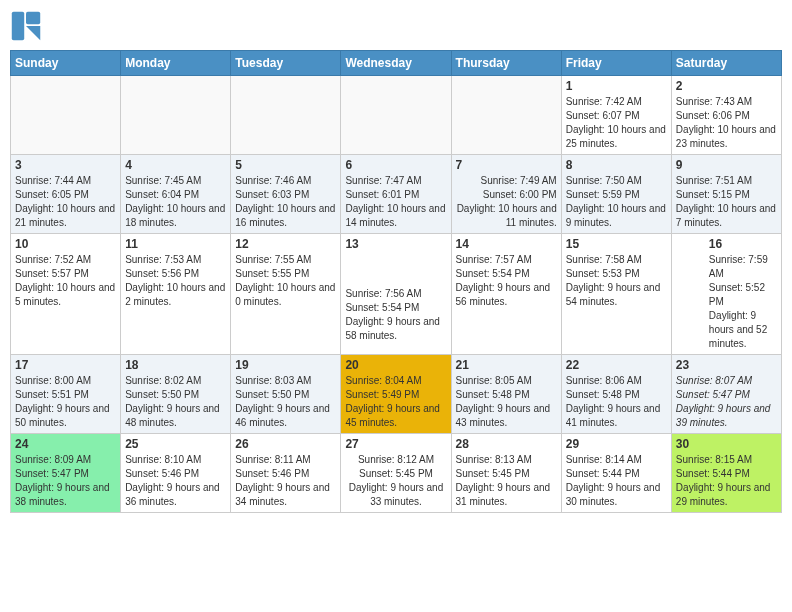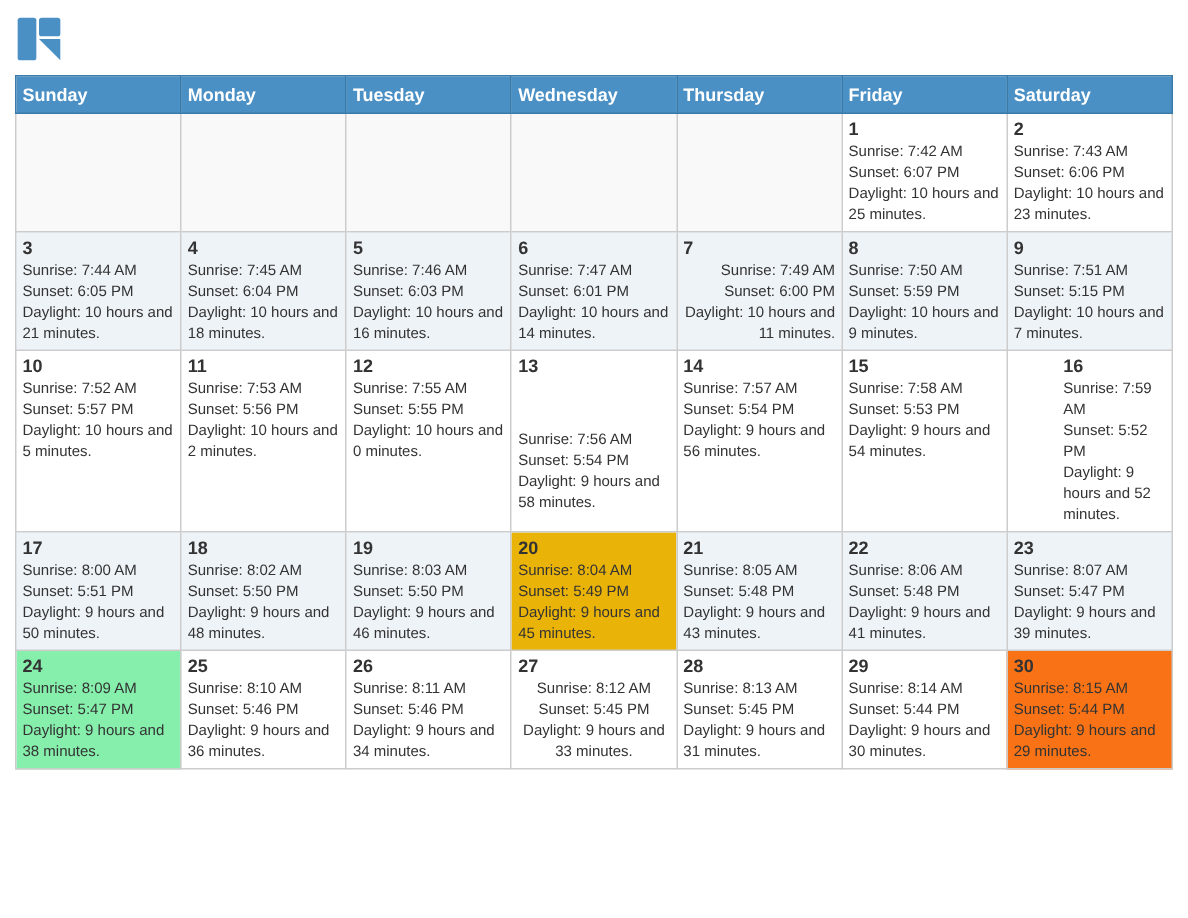--- a/index.html
+++ b/index.html
@@ -269,7 +269,7 @@
         </td>
         <td style="background: rgb(238, 243, 248);">
           <span class="day-number">23</span>
-          <div class="day-info" style="white-space: pre-line;">Sunrise: 8:07 AM
+          <div class="day-info" style="white-space: pre-line; font-style: italic;">Sunrise: 8:07 AM
 Sunset: 5:47 PM
 Daylight: 9 hours and 39 minutes.</div>
         </td>

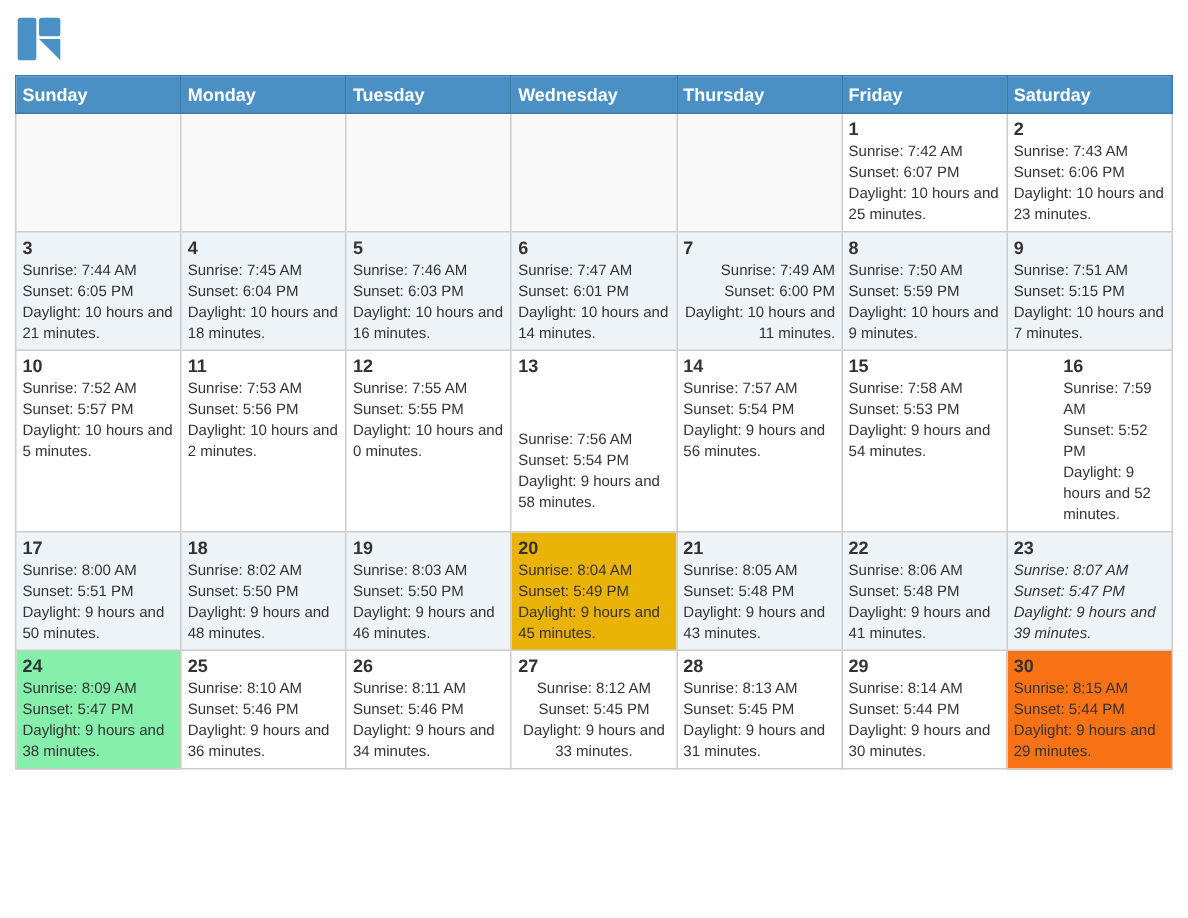--- a/index.html
+++ b/index.html
@@ -311,7 +311,7 @@
 Sunset: 5:44 PM
 Daylight: 9 hours and 30 minutes.</div>
         </td>
-        <td style="background: #f97316; margin-top: 16px;">
+        <td style="background: #bef264; margin-top: 16px;">
           <span class="day-number">30</span>
           <div class="day-info" style="white-space: pre-line;">Sunrise: 8:15 AM
 Sunset: 5:44 PM

